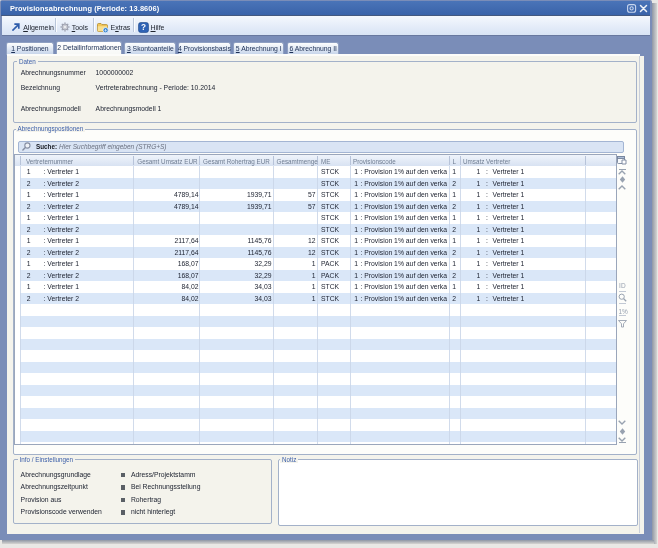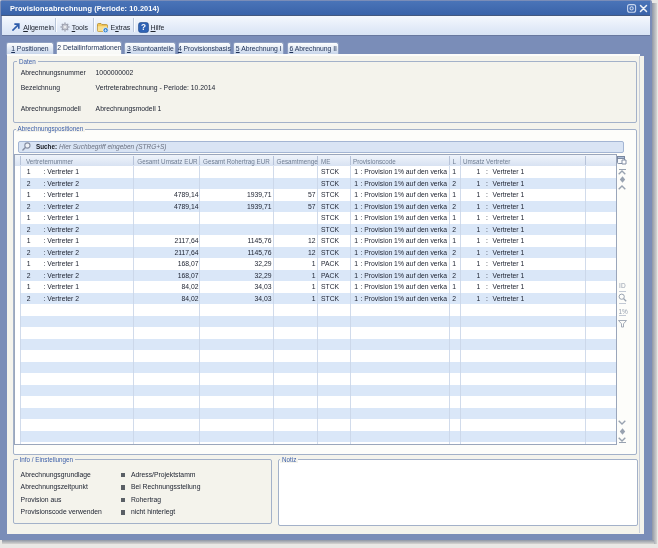--- a/index.html
+++ b/index.html
@@ -15,7 +15,7 @@
 <div class="ab" style="left:652px;top:3px;width:4.5px;height:541px;background:linear-gradient(90deg,#8e96a4,#d6d5d2);"></div>
 <div class="ab" style="left:2px;top:539.5px;width:652px;height:4.5px;background:linear-gradient(180deg,#8e96a4,#d6d5d2);"></div>
 <div class="ab" style="left:1px;top:1px;width:649px;height:14px;background:linear-gradient(180deg,#4a74b8,#3a63a9);"></div>
-<div class="ab" style="left:10px;top:3.5px;font-size:7.4px;font-weight:bold;color:#ffffff;letter-spacing:0.1px;">Provisionsabrechnung (Periode: 10.2014)</div>
+<div class="ab" style="left:10px;top:3.5px;font-size:7.4px;font-weight:bold;color:#ffffff;letter-spacing:0.1px;">Provisionsabrechnung (Periode: 13.8606)</div>
 <svg class="ab" style="left:627px;top:4px;" width="10" height="9" viewBox="0 0 10 9">
 <rect x="0.6" y="0.6" width="8" height="7.6" rx="2" fill="none" stroke="#c8d6ee" stroke-width="1.1"></rect>
 <circle cx="4.6" cy="4.4" r="1.6" fill="none" stroke="#c8d6ee" stroke-width="1.1"></circle>

